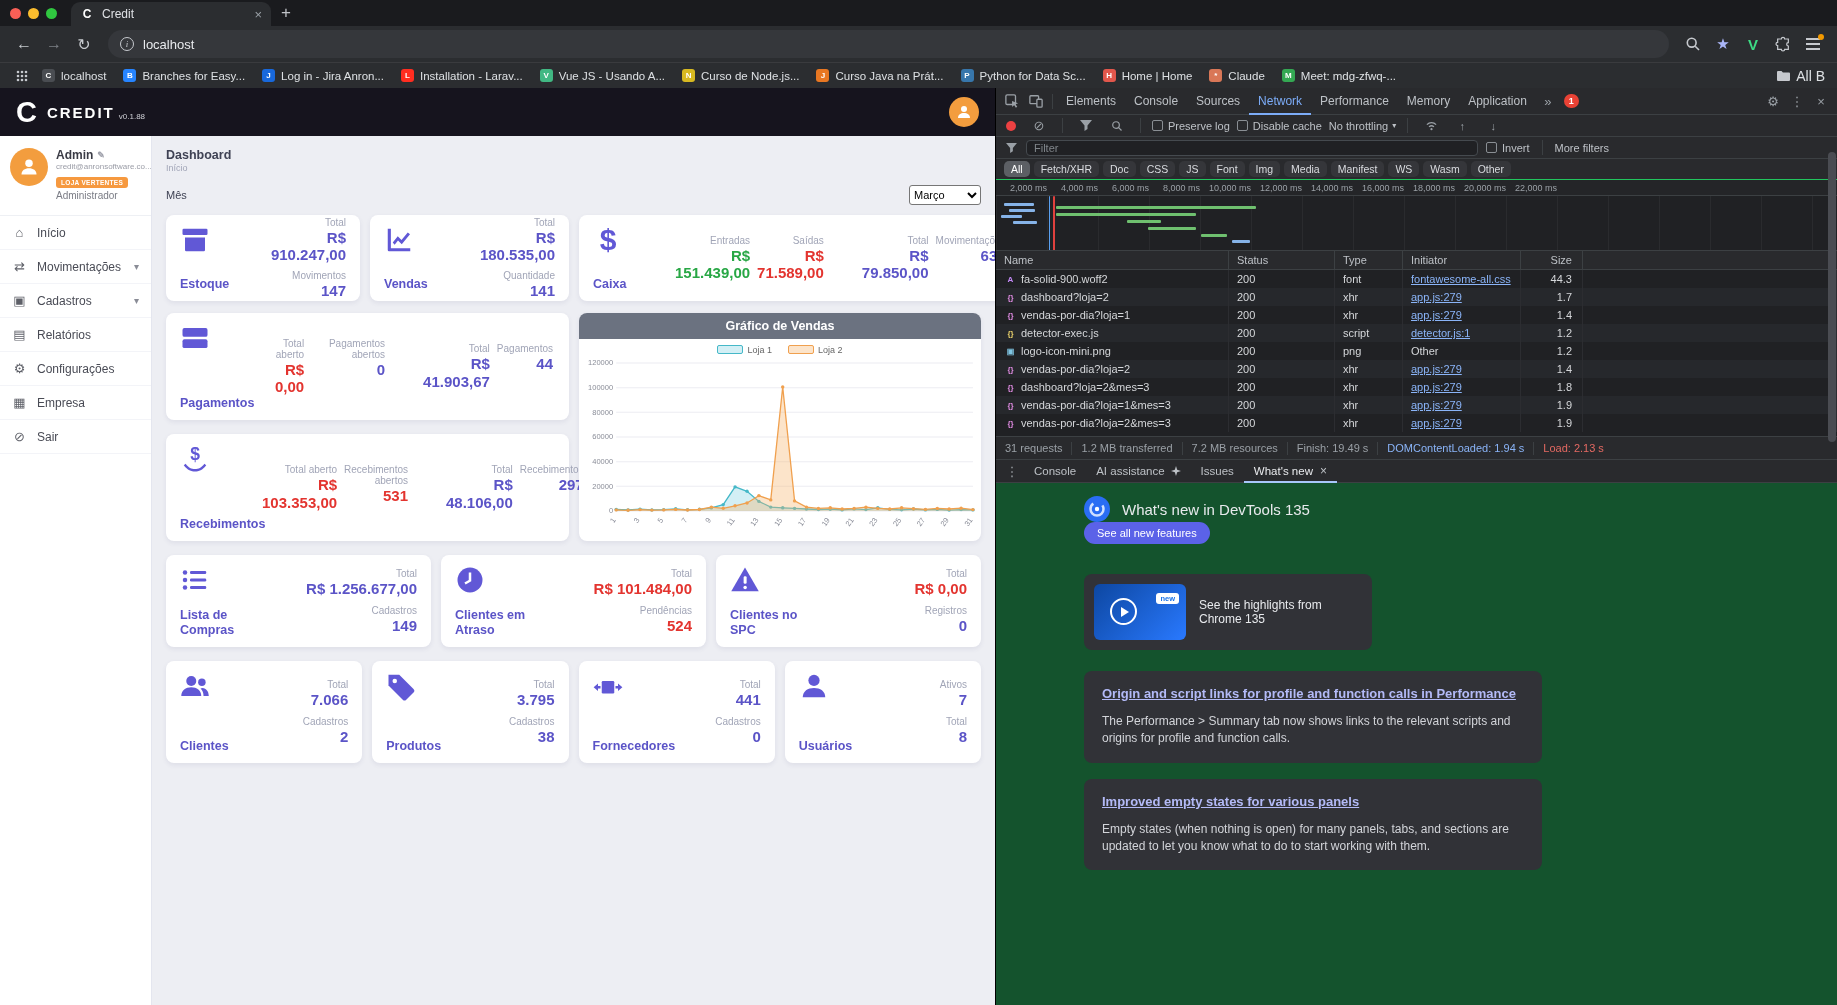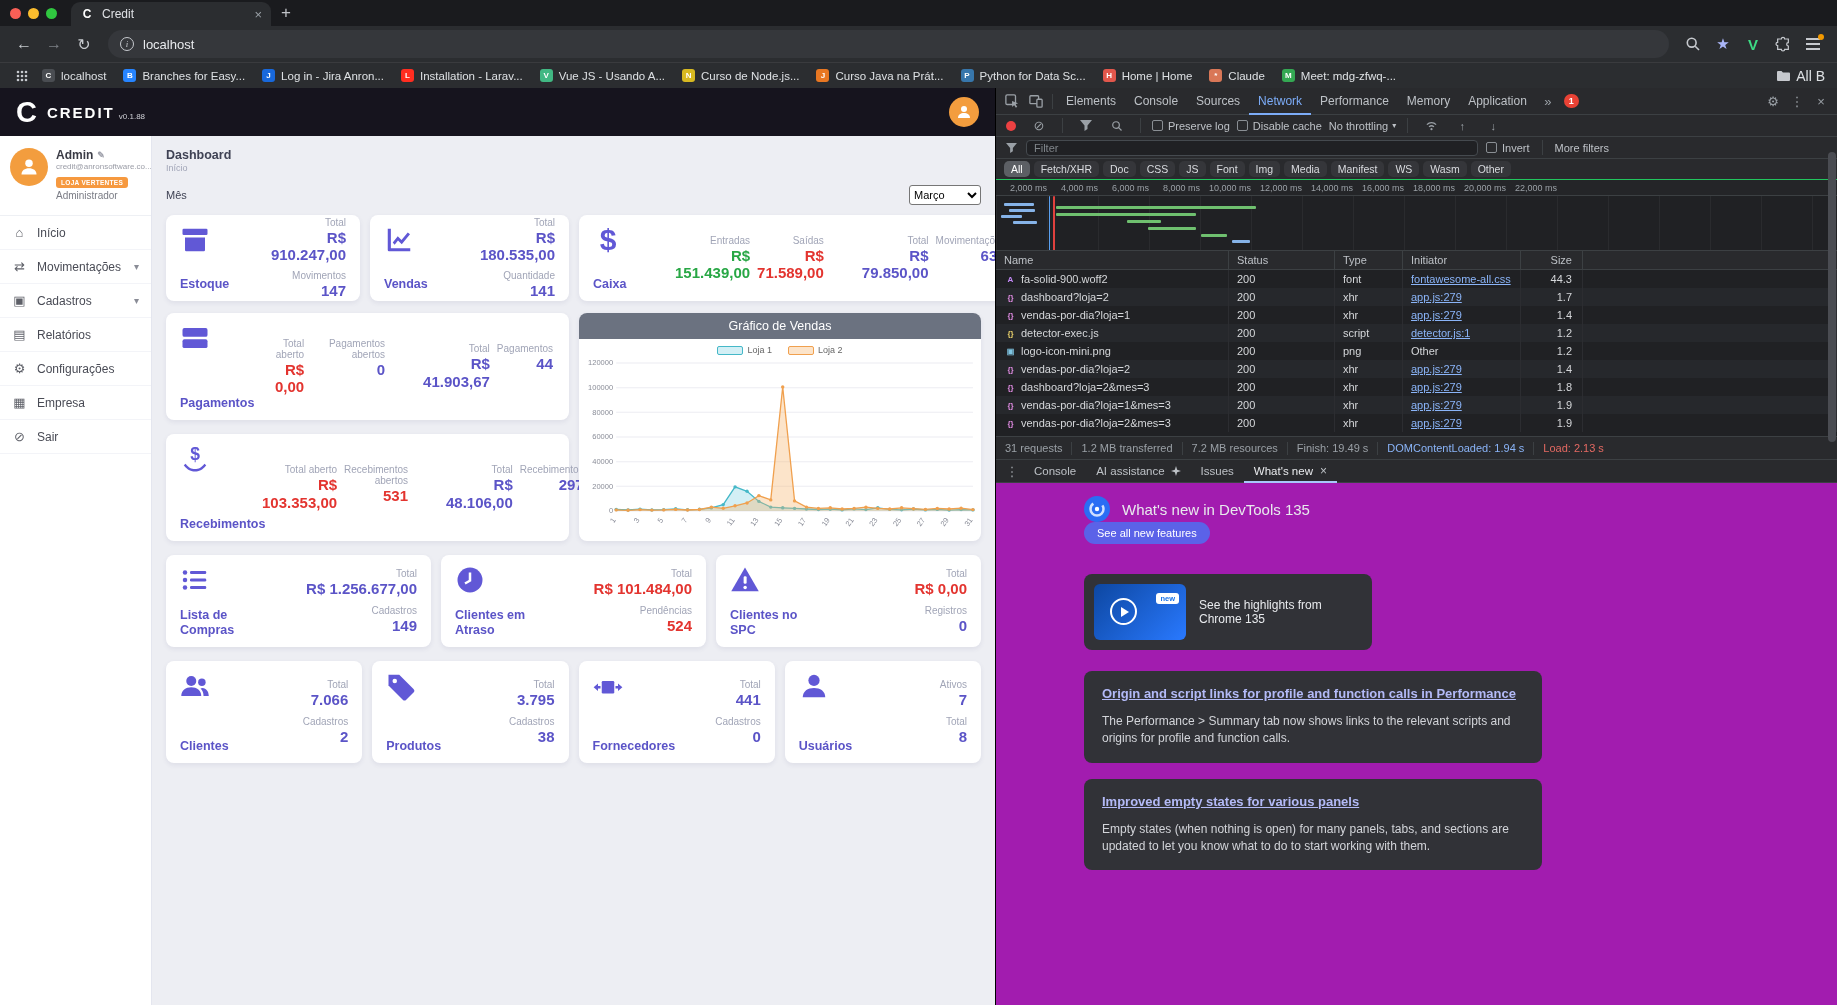--- a/index.html
+++ b/index.html
@@ -75,7 +75,7 @@
 .cduo{margin-left:auto;display:flex;gap:38px;text-align:right;align-items:center;padding-right:2px}
 .cduo .col{display:flex;gap:7px}
 .chartcard{background:#fff;border-radius:8px;box-shadow:0 2px 5px rgba(70,70,120,.09);overflow:hidden;display:flex;flex-direction:column;height:228px}
-.charthead{height:26px;background:#6b7280;color:#fff;font-size:12.5px;font-weight:400;display:flex;align-items:center;justify-content:center;flex:none}
+.charthead{height:26px;background:#6b7280;color:#fff;font-size:12.5px;font-weight:700;display:flex;align-items:center;justify-content:center;flex:none}
 .legend{display:flex;justify-content:center;gap:16px;padding:6px 0 0;font-size:9px;color:#666;align-items:center;flex:none}
 .lgi{display:flex;align-items:center;gap:4px}
 .lg{width:26px;height:9px;border-radius:2px;display:inline-block}

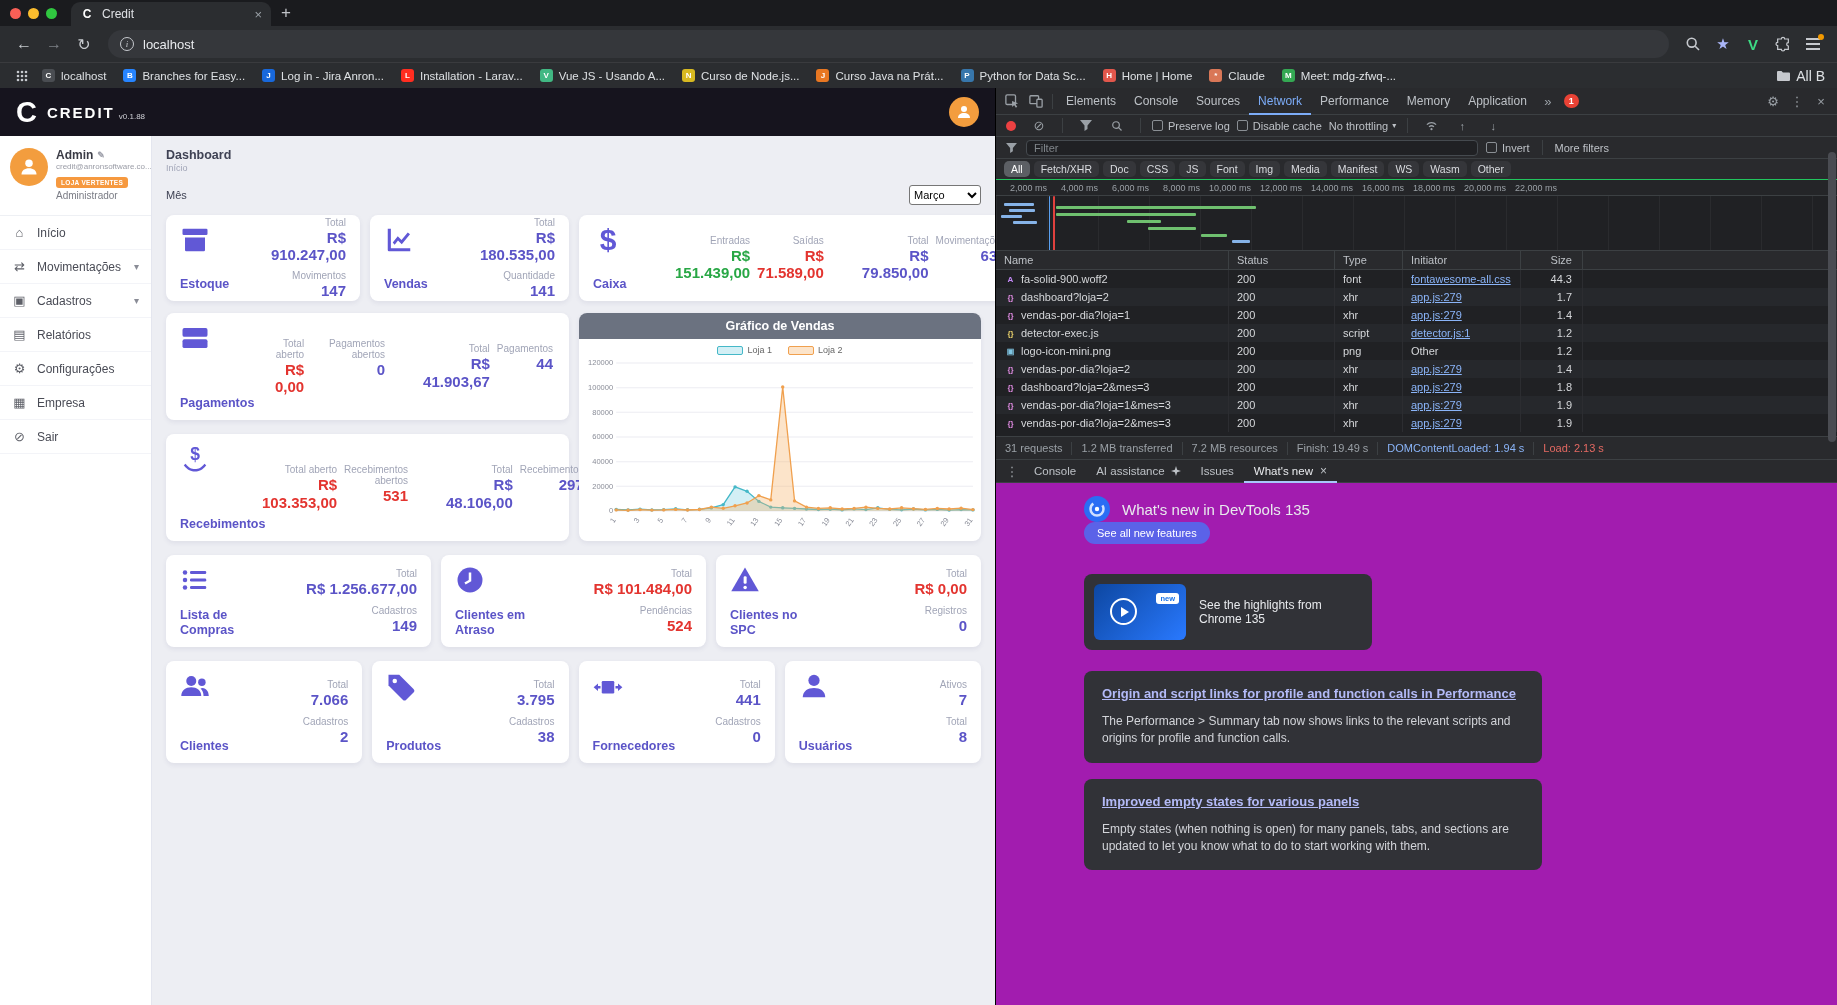--- a/index.html
+++ b/index.html
@@ -77,7 +77,7 @@
 .chartcard{background:#fff;border-radius:8px;box-shadow:0 2px 5px rgba(70,70,120,.09);overflow:hidden;display:flex;flex-direction:column;height:228px}
 .charthead{height:26px;background:#6b7280;color:#fff;font-size:12.5px;font-weight:700;display:flex;align-items:center;justify-content:center;flex:none}
 .legend{display:flex;justify-content:center;gap:16px;padding:6px 0 0;font-size:9px;color:#666;align-items:center;flex:none}
-.lgi{display:flex;align-items:center;gap:4px}
+.lgi{display:flex;align-items:flex-start;gap:4px}
 .lg{width:26px;height:9px;border-radius:2px;display:inline-block}
 #sales-chart{flex:1;width:100%}
 

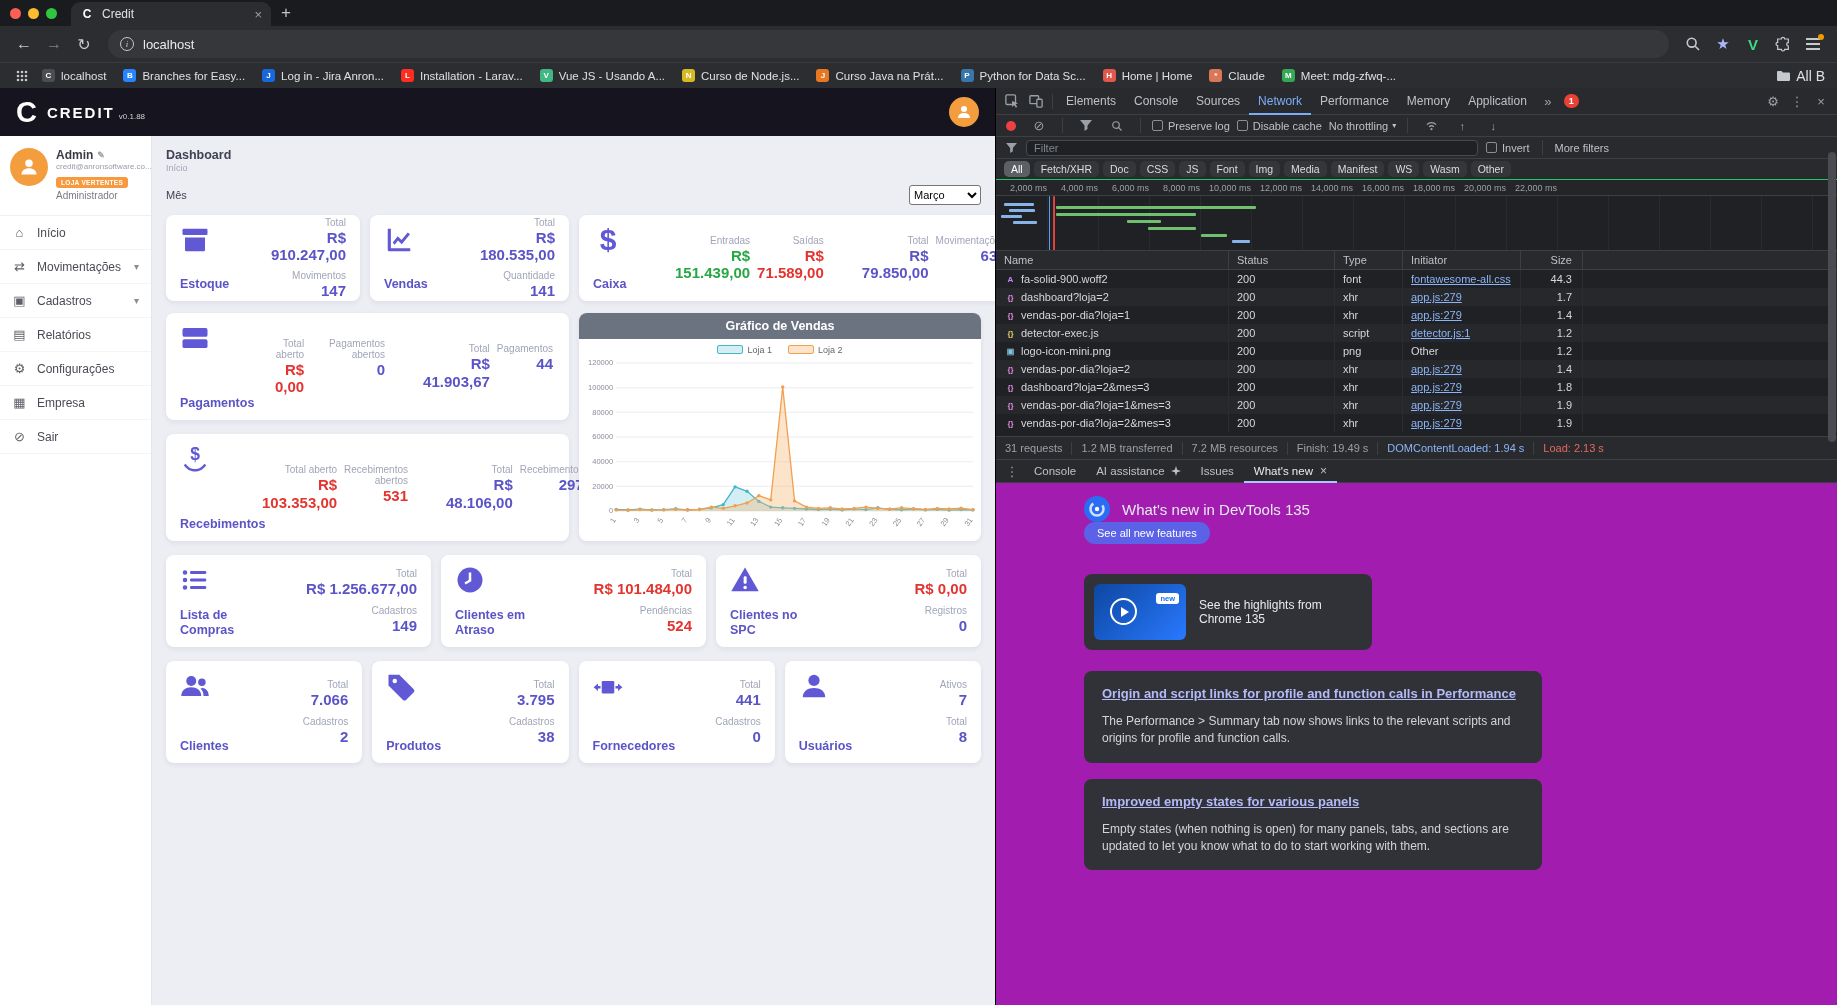--- a/index.html
+++ b/index.html
@@ -125,7 +125,7 @@
 .drawer-tab{padding:0 10px;height:24px;display:flex;align-items:center;gap:5px;color:#bdc1c6;font-size:11.5px;white-space:nowrap}
 .drawer-tab.active{color:#e8eaed;box-shadow:inset 0 -2px 0 #a8c7fa}
 .tclose{color:#bdc1c6;font-size:12px;margin-left:2px}
-.whatsnew{flex:1;background:#a21caf;padding:13px 32px 0 88px;overflow:hidden}
+.whatsnew{flex:1;background:#14532d;padding:13px 32px 0 88px;overflow:hidden}
 .wn-head{display:flex;align-items:center;gap:12px}
 .wn-logo{width:26px;height:26px;flex:none}
 .wn-title{font-size:15px;color:#e8eaed}

